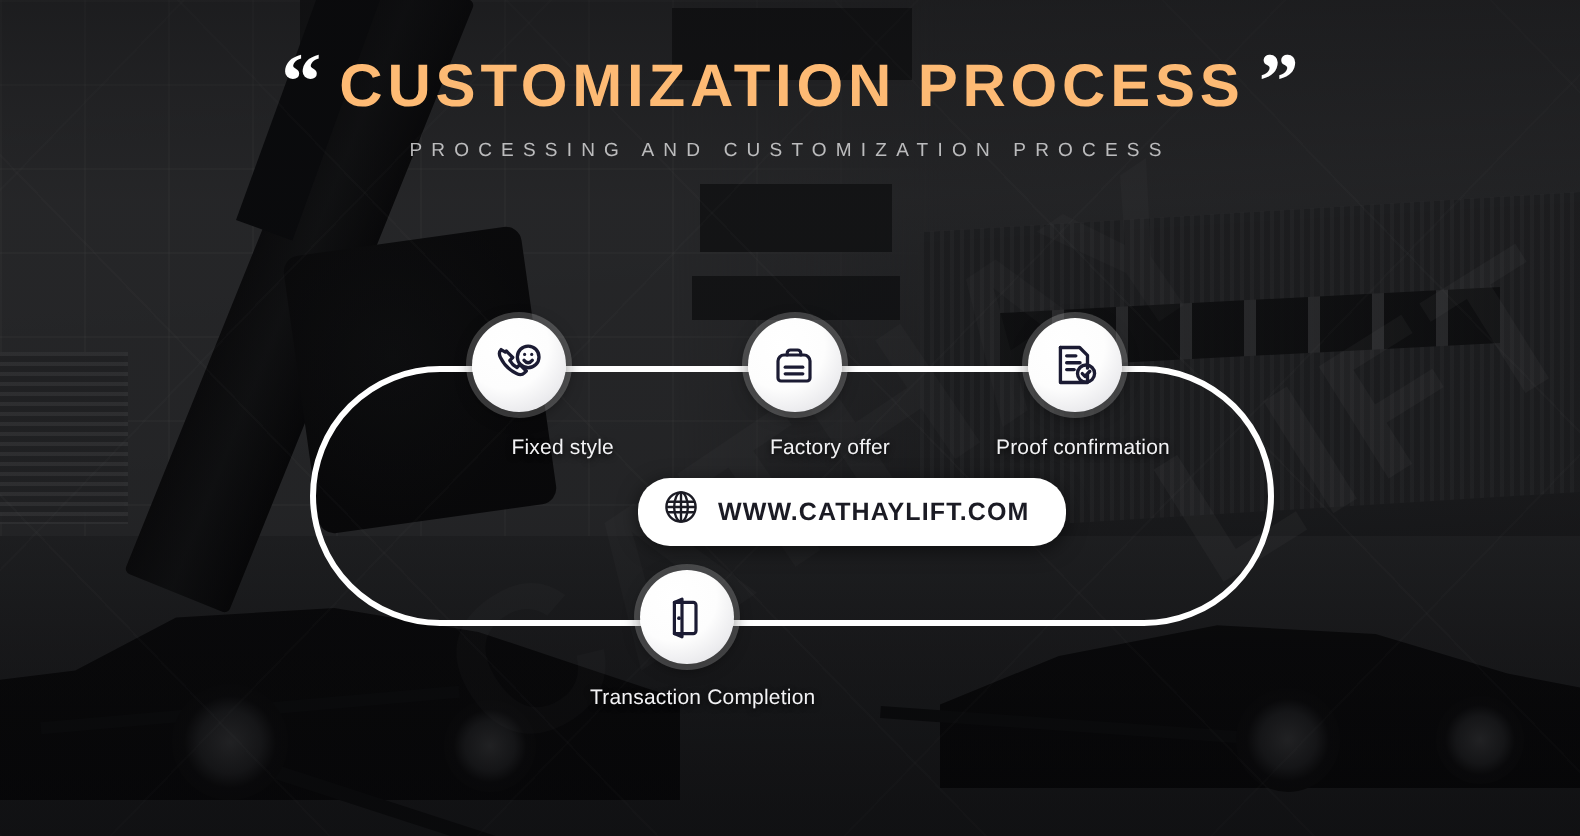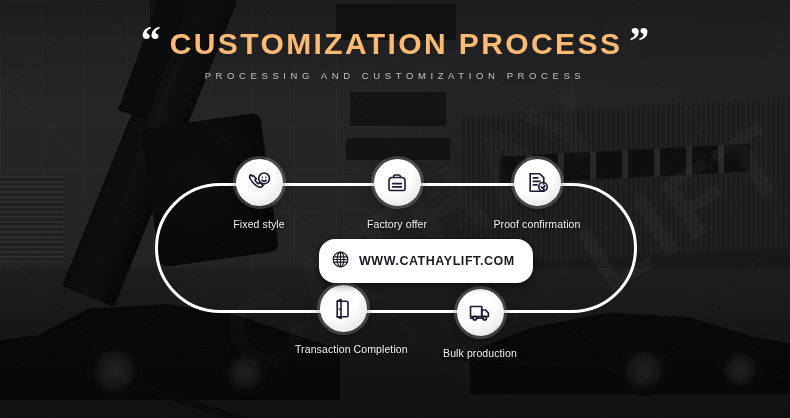--- a/index.html
+++ b/index.html
@@ -253,6 +253,7 @@
     letter-spacing: .1px;
     white-space: nowrap;
     text-shadow: 0 1px 3px rgba(0,0,0,.85);
+    text-align: right;
   }
   .node.below .node-label { margin-top: 11px; }
 

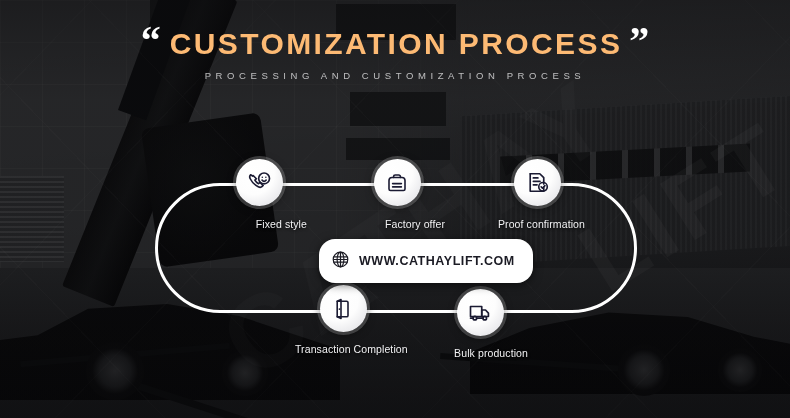--- a/index.html
+++ b/index.html
@@ -261,7 +261,7 @@
   .url-pill {
     position: absolute;
     left: 319px; top: 239px;
-    height: 44px;
+    height: 34px;
     padding: 0 18px 0 12px;
     border-radius: 16px;
     background: #ffffff;

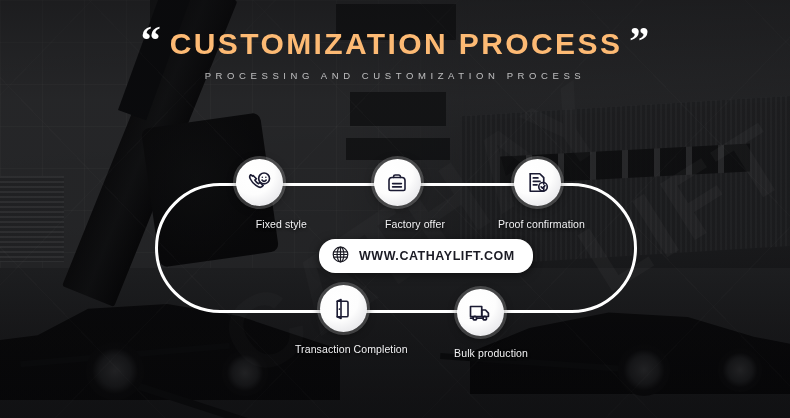--- a/index.html
+++ b/index.html
@@ -388,21 +388,6 @@
       <div class="node-label">Transaction Completion</div>
     </div>
 
-    <div class="node below" style="left:480px; top:289px;">
-      <div class="bubble">
-        <span>
-          <svg width="25" height="25" viewBox="0 0 24 24" fill="none" stroke="#1b1b33" stroke-width="1.6" stroke-linecap="round" stroke-linejoin="round">
-            <path d="M2.4 6.2h10.8v9.6H2.4z"></path>
-            <path d="M13.2 9.6h3.6l2.8 3v3.2h-6.4z"></path>
-            <circle cx="6.6" cy="17.4" r="1.7"></circle>
-            <circle cx="16.1" cy="17.4" r="1.7"></circle>
-            <path d="M8.3 17.4h6.1"></path>
-            <path d="M2.4 17.4h2.5"></path>
-          </svg>
-        </span>
-      </div>
-      <div class="node-label">Bulk production</div>
-    </div>
 
     <div class="url-pill">
       <span>

